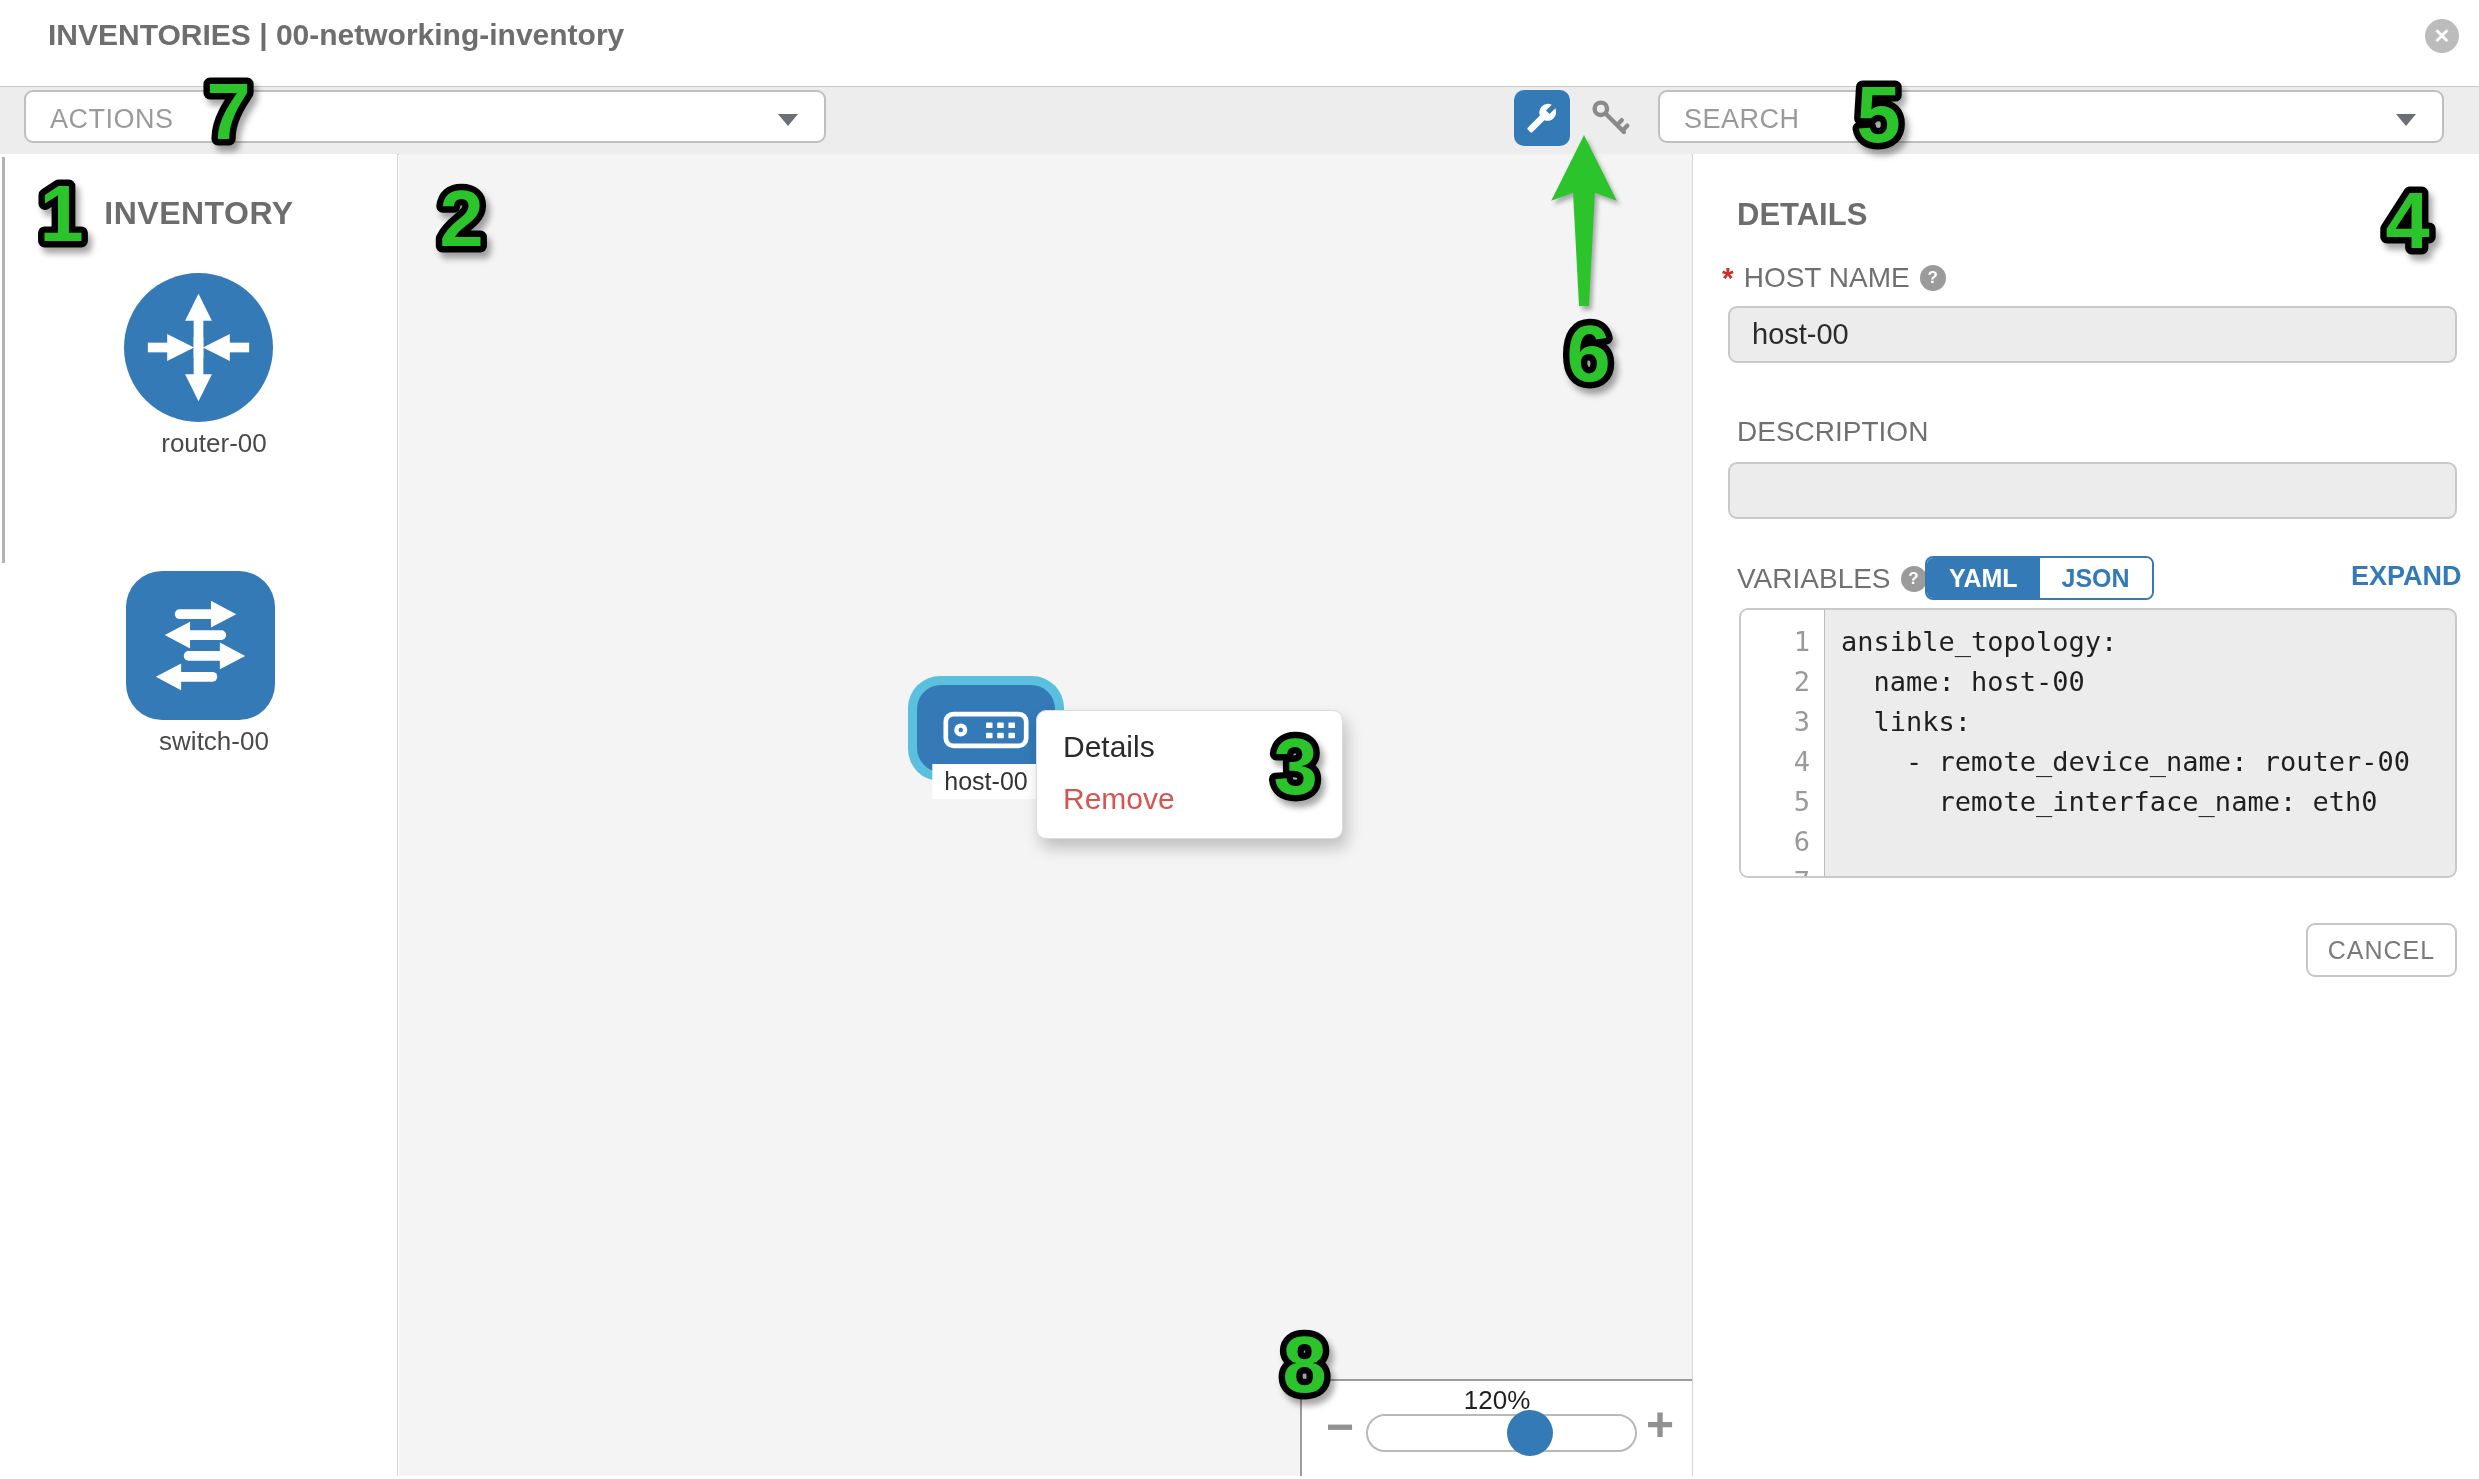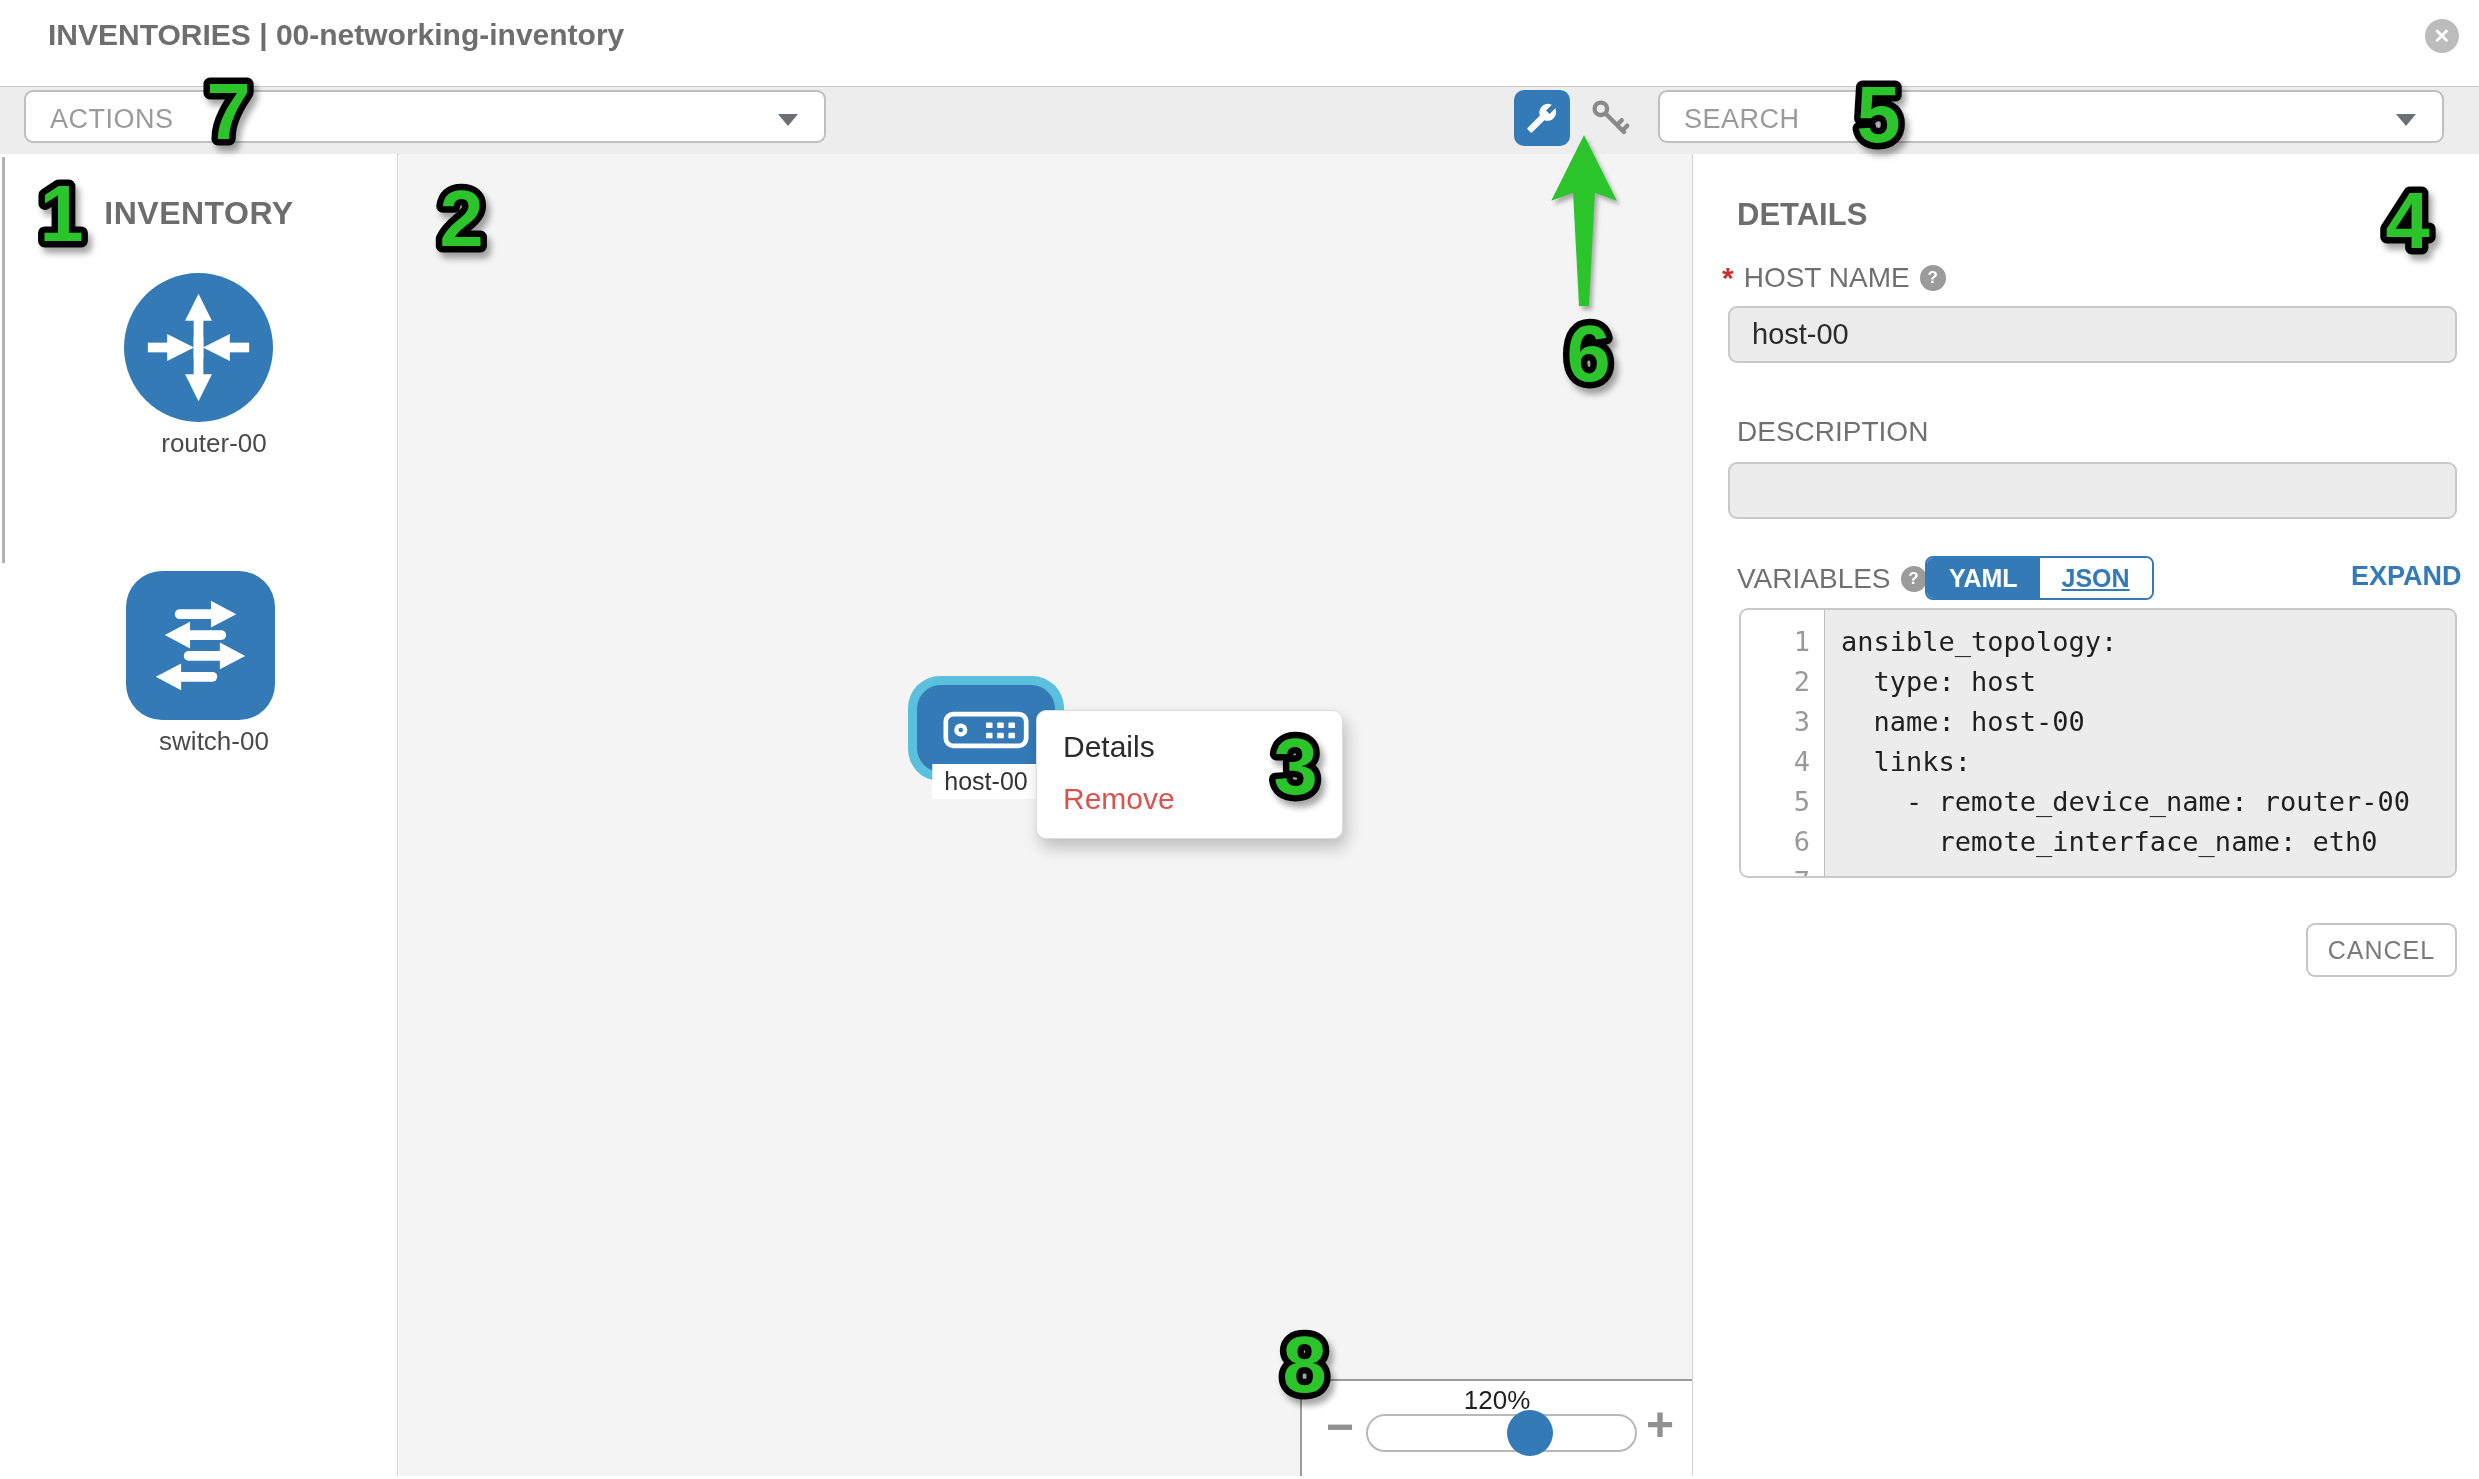--- a/index.html
+++ b/index.html
@@ -87,7 +87,7 @@
     display:flex;overflow:hidden;box-sizing:border-box;}
   .fmt-btn{font-size:25px;font-weight:bold;line-height:40px;padding:0 22px;cursor:pointer;}
   .fmt-yaml{background:#337ab7;color:#fff;}
-  .fmt-json{background:#fff;color:#337ab7;text-decoration:underline;}
+  .fmt-json{background:#fff;color:#337ab7;}
   .expand-link{left:2351px;top:561px;font-size:27px;font-weight:600;color:#337ab7;cursor:pointer;text-align:right;}
 
   .editor{left:1739px;top:608px;width:718px;height:270px;border:2px solid #c9c9c9;

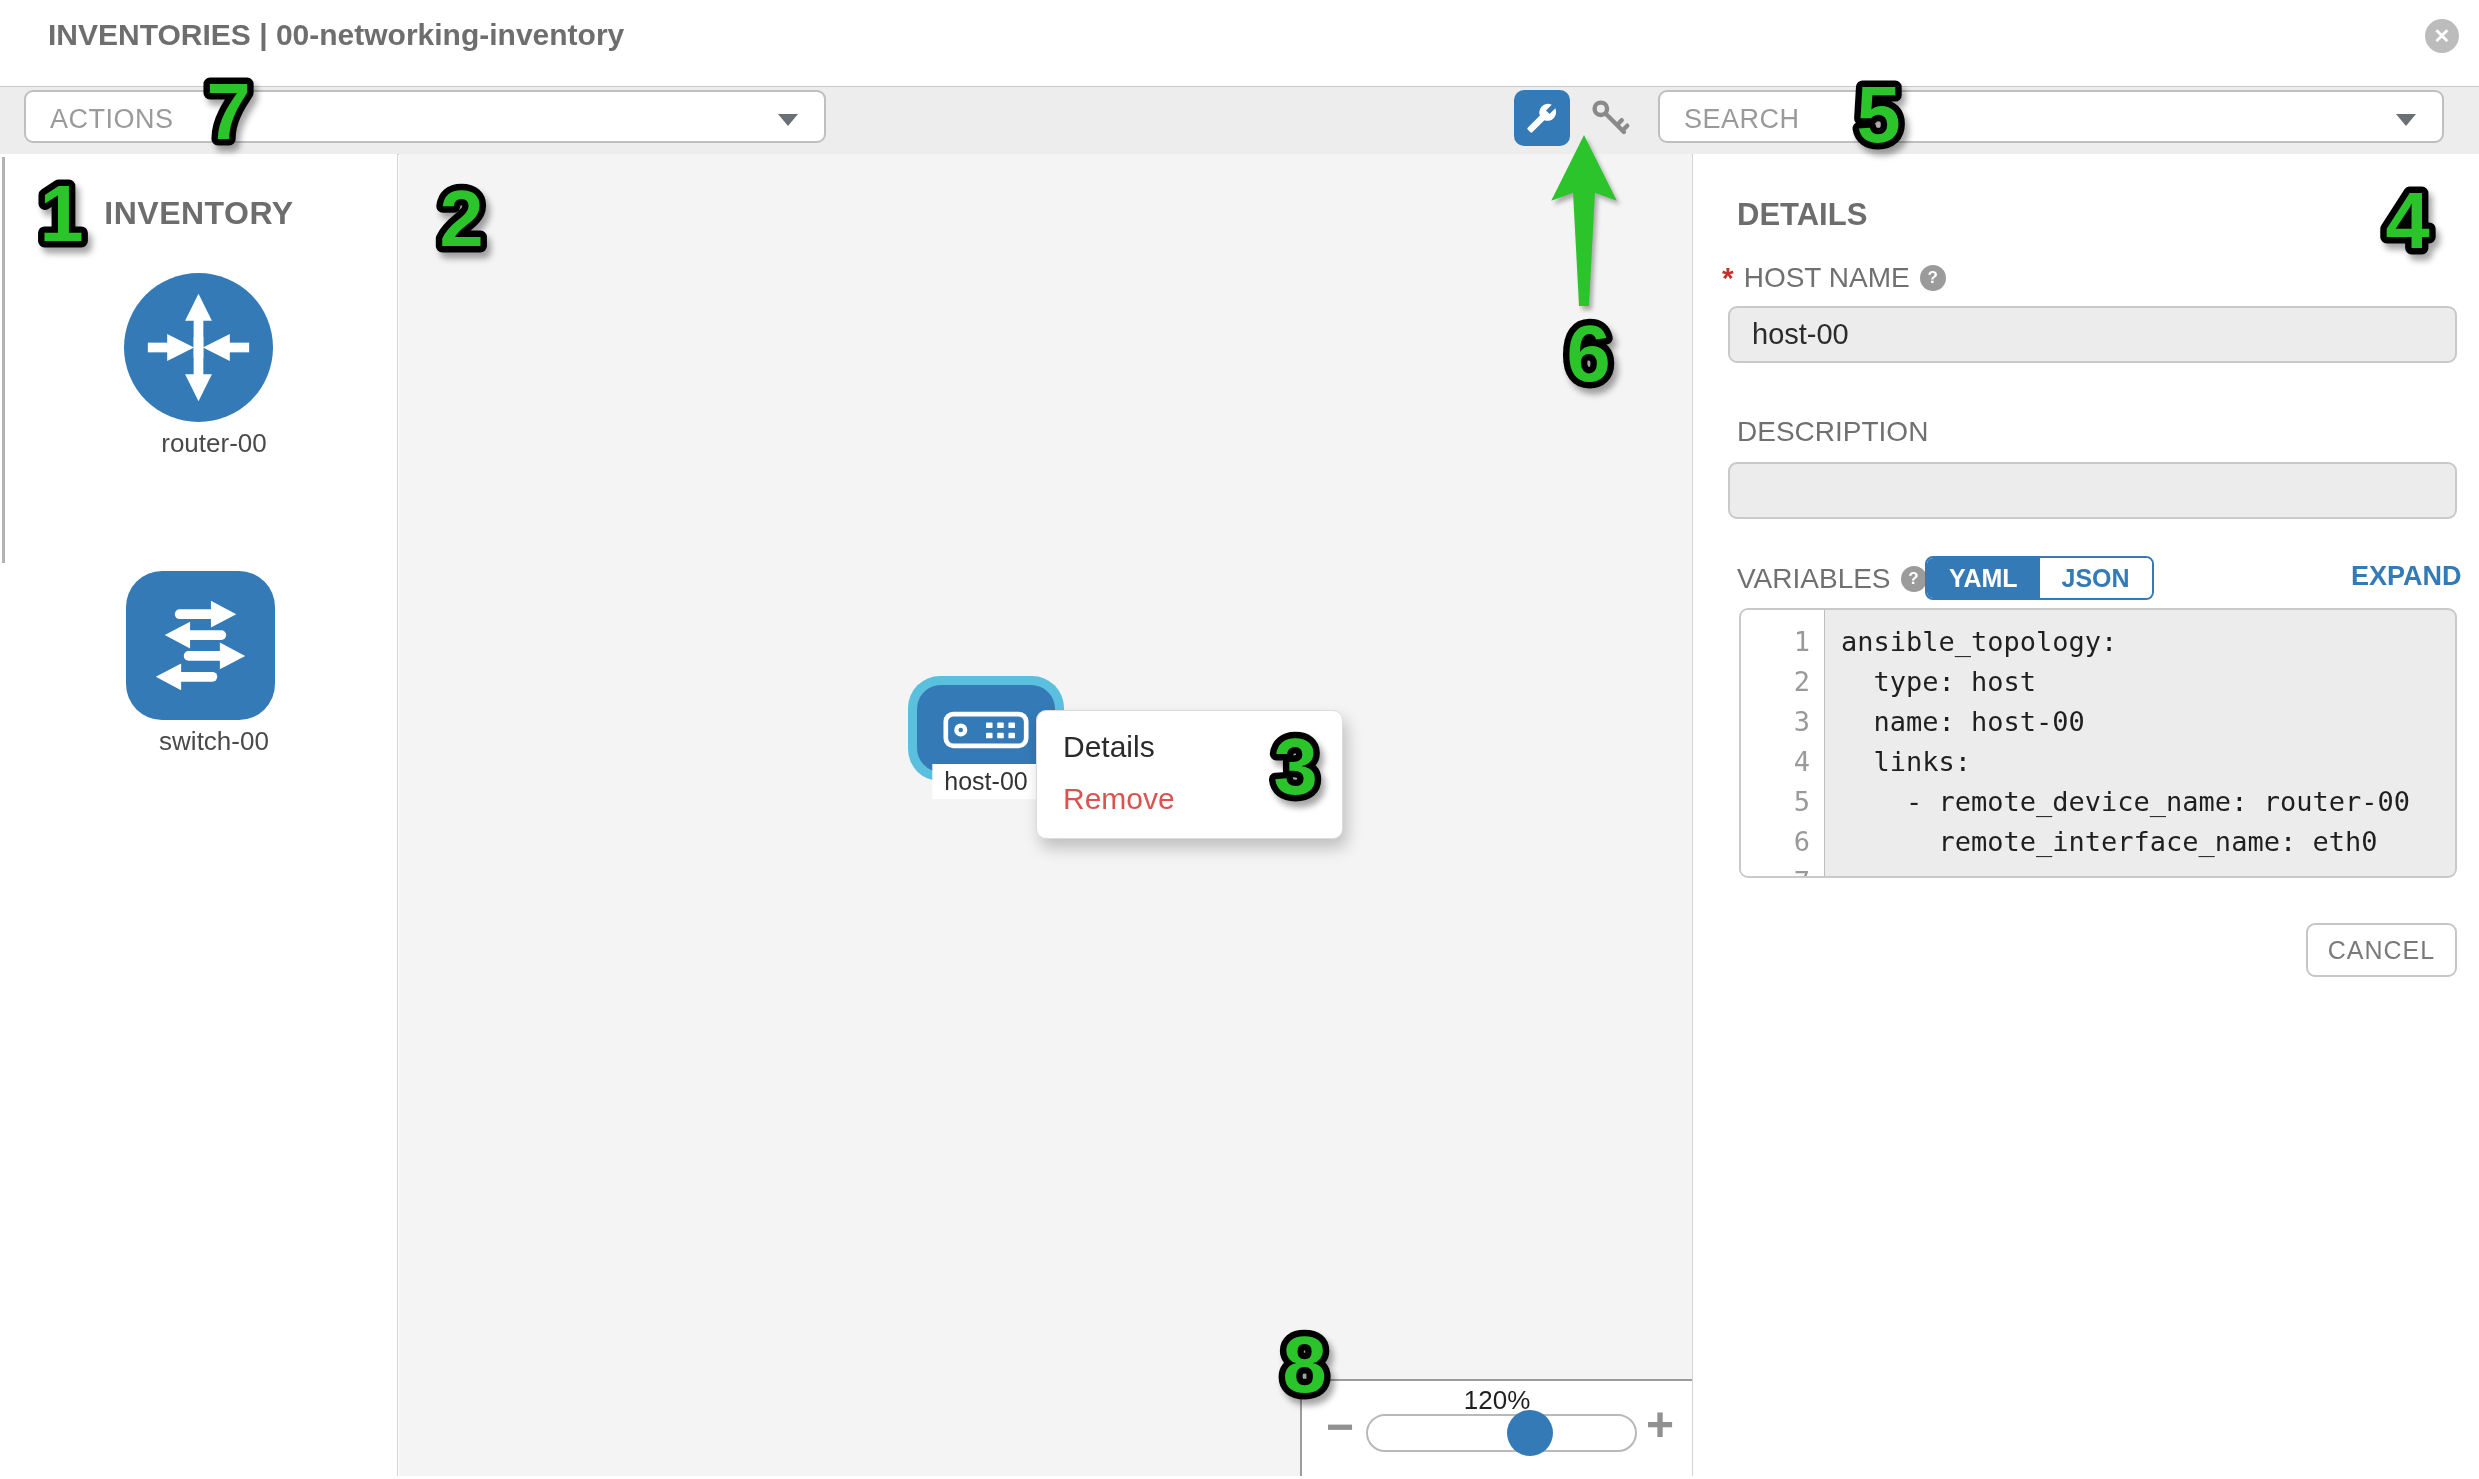--- a/index.html
+++ b/index.html
@@ -248,7 +248,6 @@
     </div>
     <div class="codecol">
       <span class="lc">ansible_topology:</span>
-      <span class="lc">  type: host</span>
       <span class="lc">  name: host-00</span>
       <span class="lc">  links:</span>
       <span class="lc">    - remote_device_name: router-00</span>

